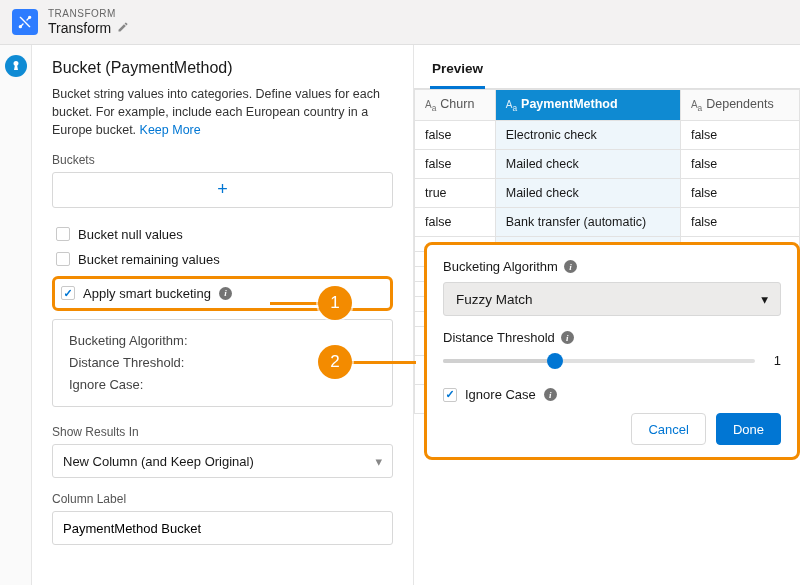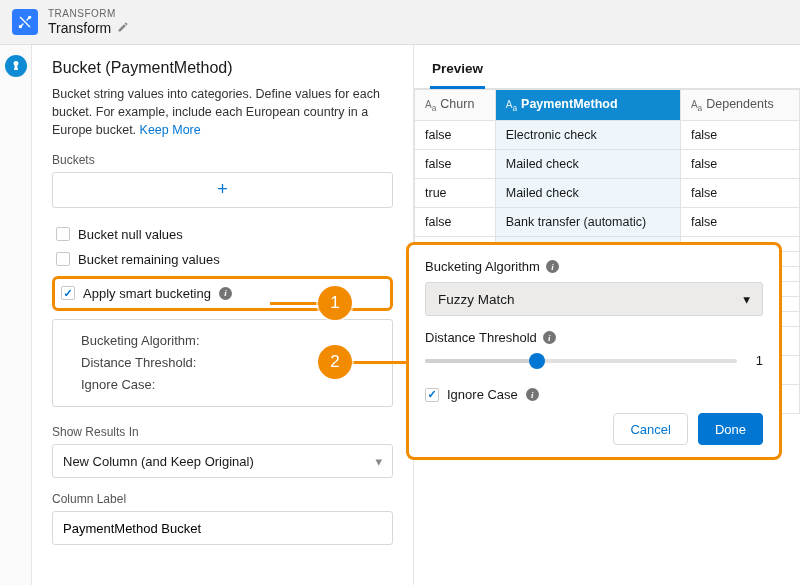--- a/index.html
+++ b/index.html
@@ -42,7 +42,7 @@
   .grid td.sel { background:#eef6fb;margin-top:32px; }
   .callout { position:absolute; width:34px; height:34px; border-radius:50%; background:#f38b00; color:#fff; display:flex; align-items:center; justify-content:center; font-size:17px; font-weight:400; z-index:20; box-shadow:0 0 0 2px rgba(255,255,255,0.6);}
   .callout-line { position:absolute; height:3px; background:#f38b00; z-index:15;}
-  .popup { position:absolute; left:406px; top:242px; width:376px; border:3px solid #f38b00; border-radius:8px; background:#fff; padding:14px 16px 12px 16px; z-index:30;}
+  .popup { position:absolute; left:424px; top:242px; width:376px; border:3px solid #f38b00; border-radius:8px; background:#fff; padding:14px 16px 12px 16px; z-index:30;}
   .popup .sec-lbl { font-size:13px; margin-bottom:8px; display:flex; align-items:center; gap:6px;}
   .popup .select2 { background:#ecebea; border:1px solid #d8d8d8; border-radius:3px; height:34px; display:flex; align-items:center; justify-content:space-between; padding:8px 12px; font-size:13.5px; cursor:pointer; margin-bottom:14px;}
   .slider-wrap { display:flex; align-items:center; gap:12px; margin-bottom:14px;}

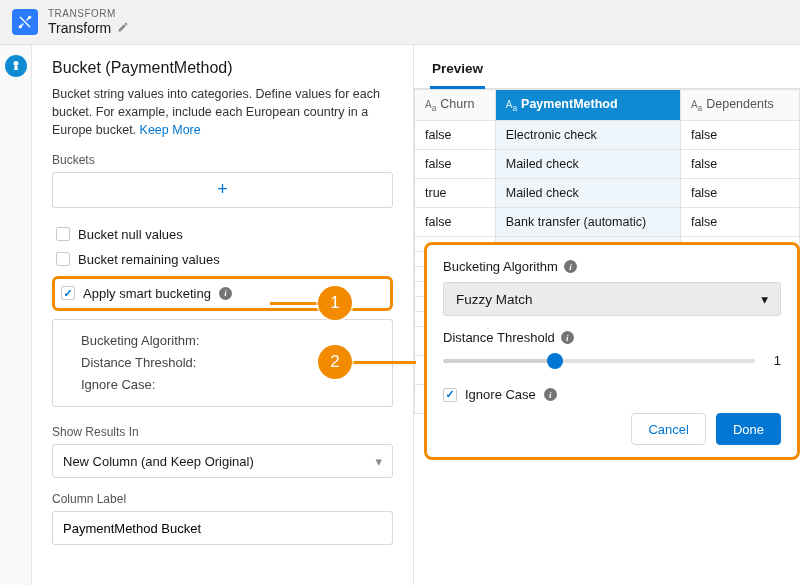--- a/index.html
+++ b/index.html
@@ -25,7 +25,7 @@
   .chkbox.checked::after { content:"✓"; color:#0176d3; font-size:11px; font-weight:bold; }
   .info-icon { width:13px; height:13px; border-radius:50%; background:#747474; color:#fff; font-size:9px; display:inline-flex; align-items:center; justify-content:center; font-weight:bold; font-family:Georgia,serif; font-style:italic;}
   .smart-box { border:3px solid #f38b00; border-radius:6px; padding:2px 2px; margin:4px 0 6px 0;}
-  .algo-box { border:1px solid #d8d8d8; border-radius:3px; padding:10px 28px; margin:8px 0 18px 0; font-size:13px; line-height:1.7; color:#444;}
+  .algo-box { border:1px solid #d8d8d8; border-radius:3px; padding:10px 16px; margin:8px 0 18px 0; font-size:13px; line-height:1.7; color:#444;}
   .select { border:1px solid #d8d8d8; border-radius:3px; height:34px; display:flex; align-items:center; justify-content:space-between; padding:0 10px; font-size:13px; cursor:pointer; margin-bottom:14px;}
   .select .caret { color:#888; }
   .textin { border:1px solid #d8d8d8; border-radius:3px; height:34px; padding:0 10px; font-size:13px; width:100%; }

